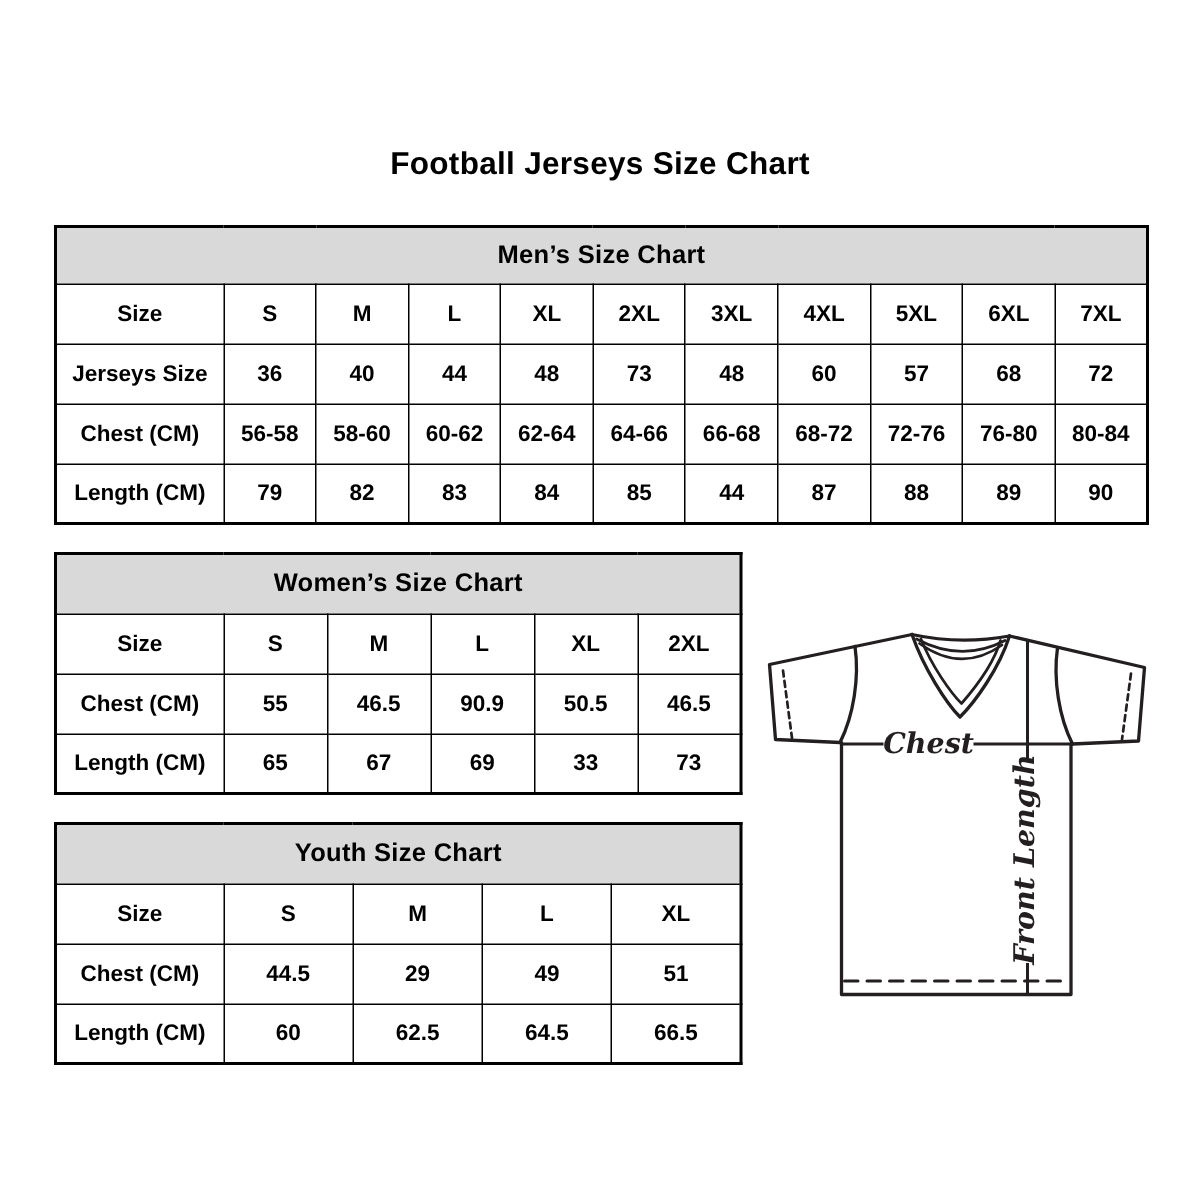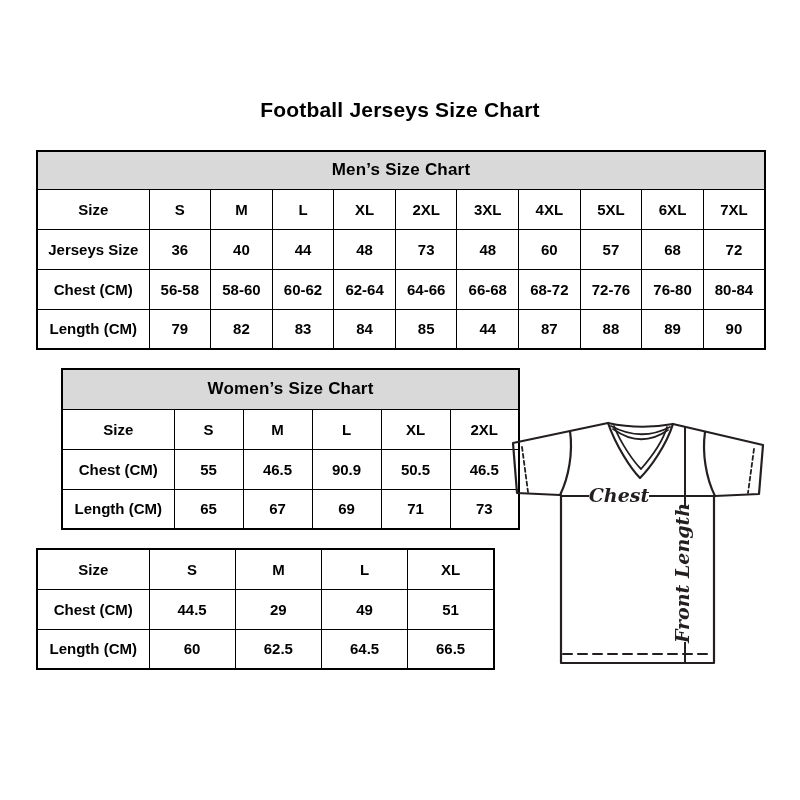--- a/index.html
+++ b/index.html
@@ -27,7 +27,7 @@
   }
 
   table.mens   { left:36px; top:150px; width:728px; }
-  table.womens { left:36px; top:368px; width:457px;margin-left:25px; }
+  table.womens { left:36px; top:368px; width:457px; }
   table.youth  { left:36px; top:548px; width:457px; }
 
   .mens tr    { height:40px; }

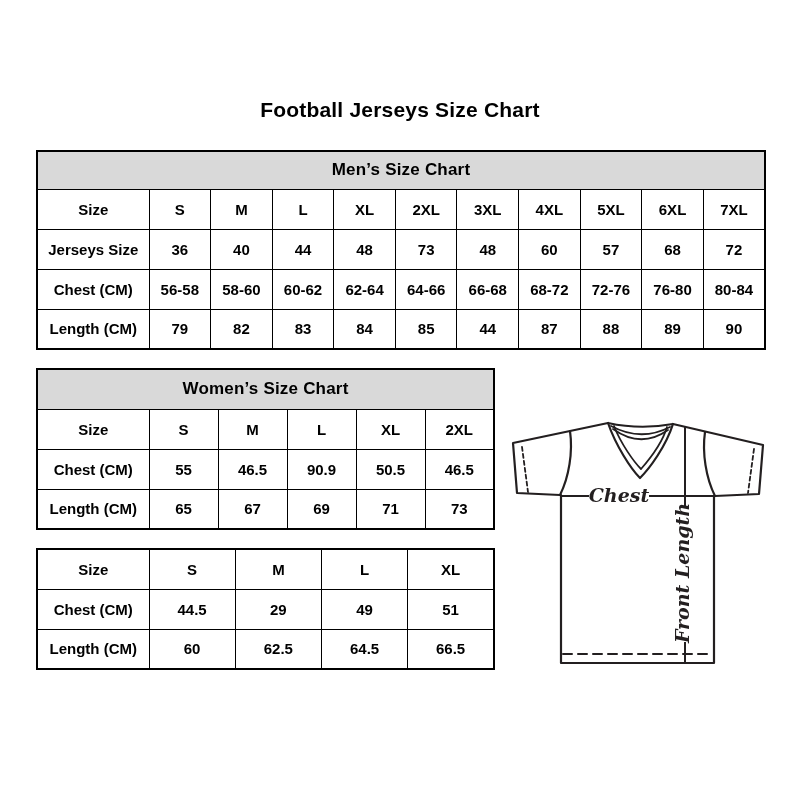--- a/index.html
+++ b/index.html
@@ -154,7 +154,7 @@
       <td>65</td>
       <td>67</td>
       <td>69</td>
-      <td>71</td>
+      <td>33</td>
       <td>73</td>
     </tr>
   </tbody>

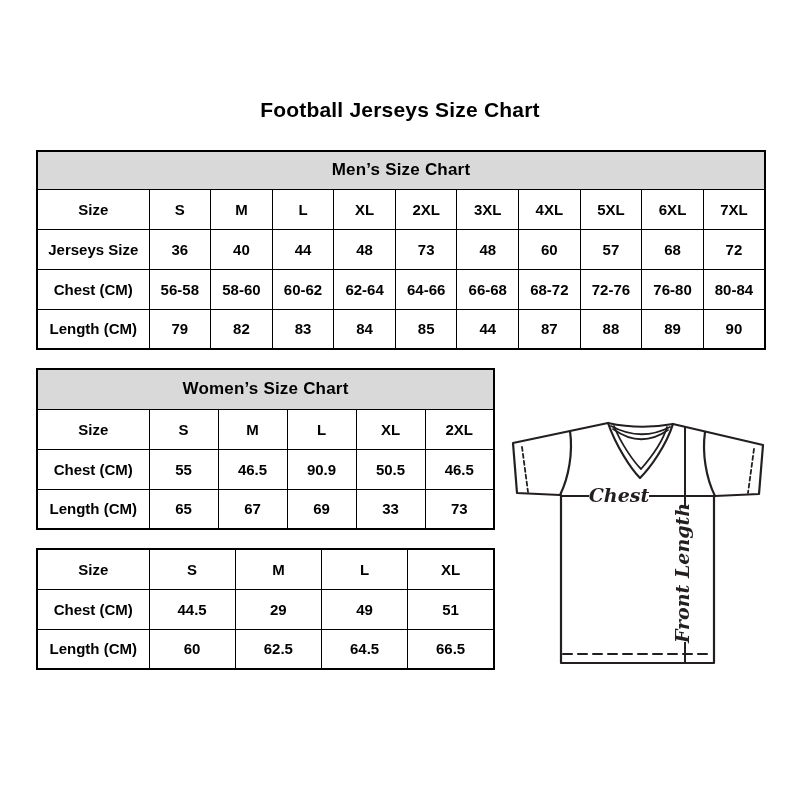--- a/index.html
+++ b/index.html
@@ -169,6 +169,9 @@
         <col style="width:86.25px">
     </colgroup>
     <tbody>
+        <tr>
+      <th class="table-title" colspan="5">Youth Size Chart</th>
+    </tr>
     <tr>
       <th>Size</th>
       <th>S</th>

